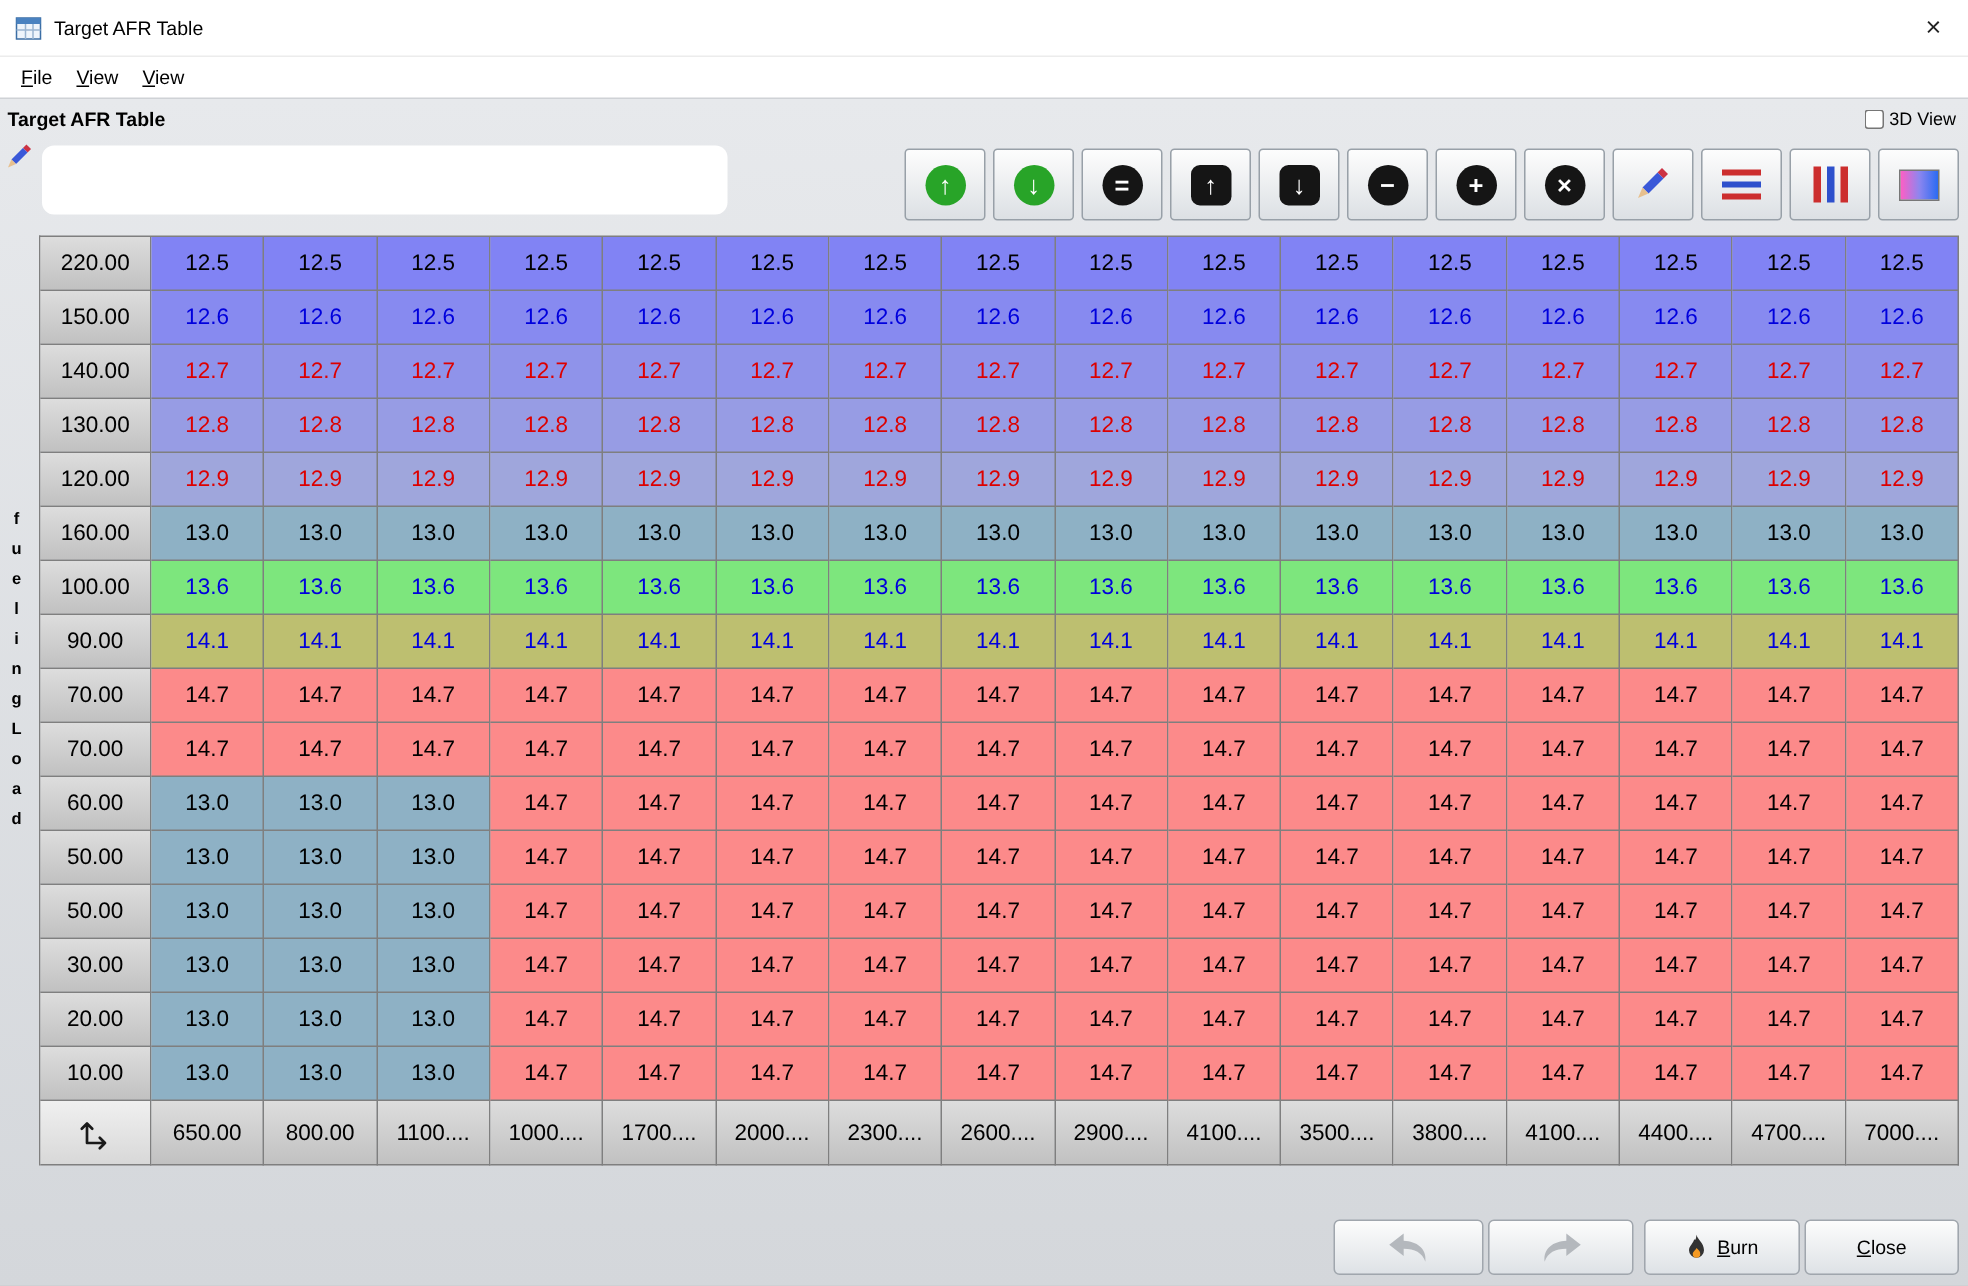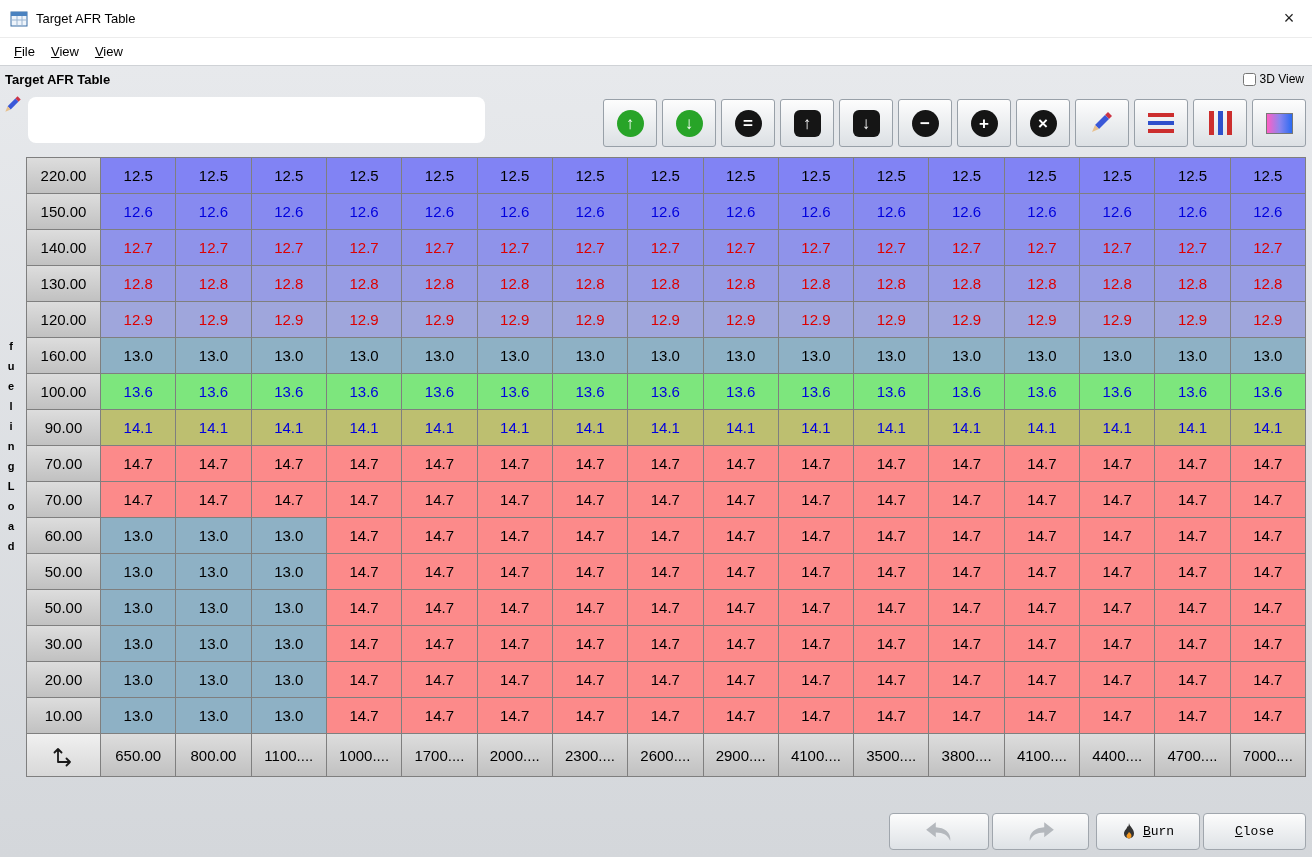--- a/index.html
+++ b/index.html
@@ -98,7 +98,7 @@
   }
   .yletter { font-size: 11px; font-weight: bold; line-height: 20px; color: #000; }
   
-  .footer { position: absolute; top: 747px; right: 6px; display: flex; align-items: center; gap: 3px; font-family: Liberation Mono, monospace; }
+  .footer { position: absolute; top: 747px; right: 6px; display: flex; align-items: center; gap: 3px; }
   .fbtn {
     height: 37px; background: linear-gradient(#fcfcfc, #dee2e6);
     border: 1px solid #a0a6ad; border-radius: 4px;

